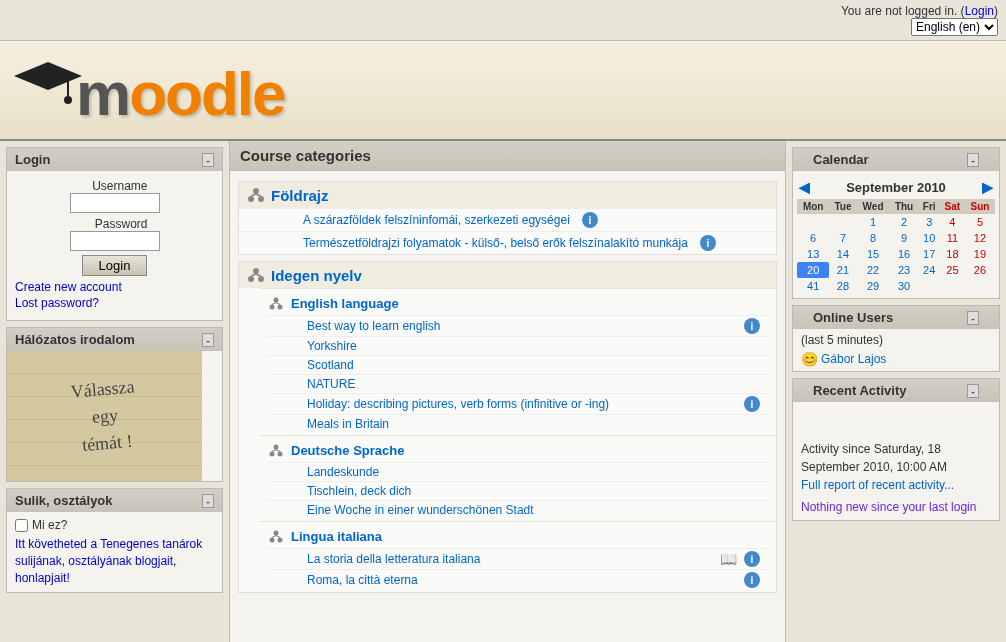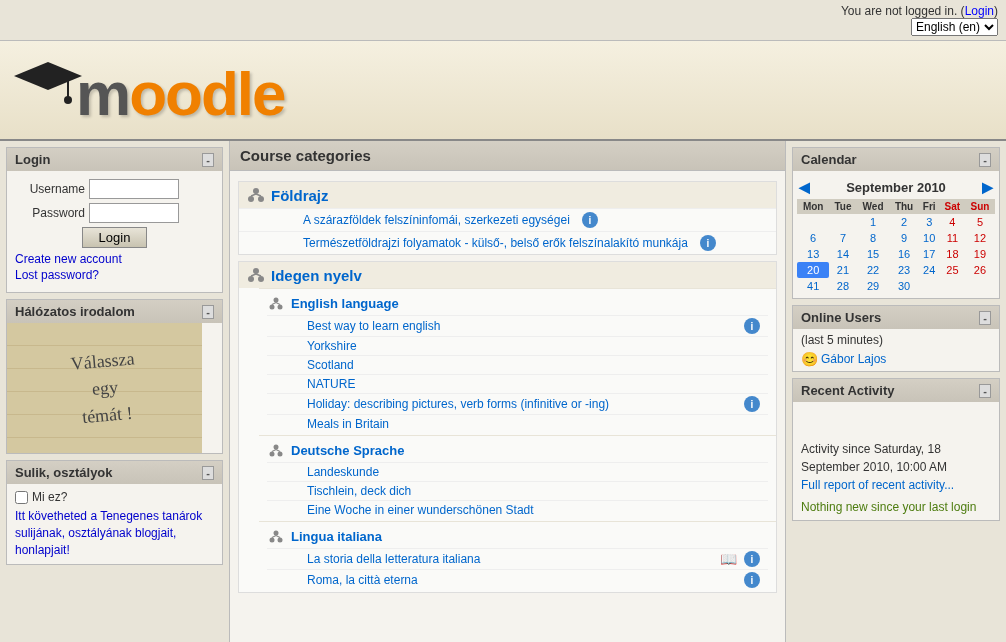--- a/index.html
+++ b/index.html
@@ -295,7 +295,7 @@
     }
     .right-block-header {
       background: linear-gradient(180deg, #d4cfc4 0%, #c8c3b8 100%);
-      padding: 4px 8px;
+      padding: 4px 20px;
       font-weight: bold;
       font-size: 13px;
       display: flex;

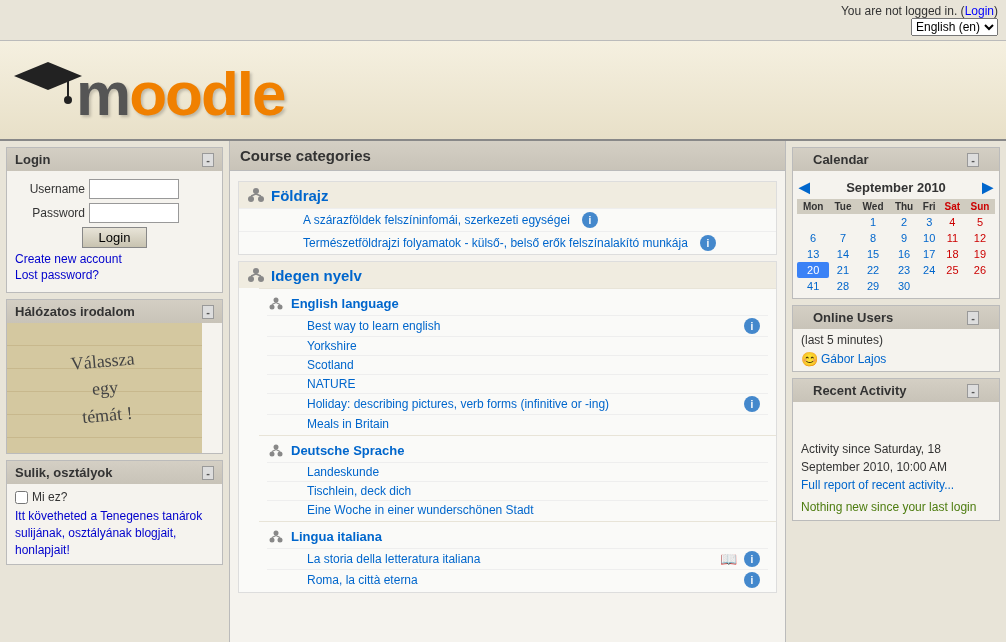--- a/index.html
+++ b/index.html
@@ -89,6 +89,7 @@
       display: flex;
       align-items: center;
       margin-bottom: 4px;
+      flex-direction: column;
     }
     .login-row label {
       width: 70px;

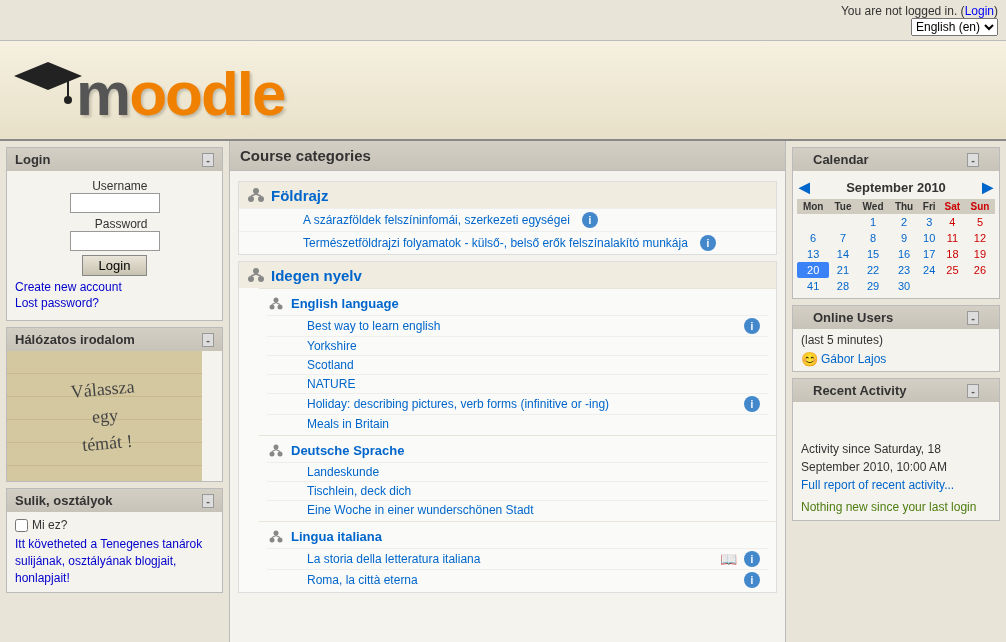--- a/index.html
+++ b/index.html
@@ -393,7 +393,7 @@
     }
     .recent-nothing {
       font-size: 12px;
-      color: #4d7c0f;
+      color: #6d28d9;
       margin-top: 4px;
     }
   </style>

